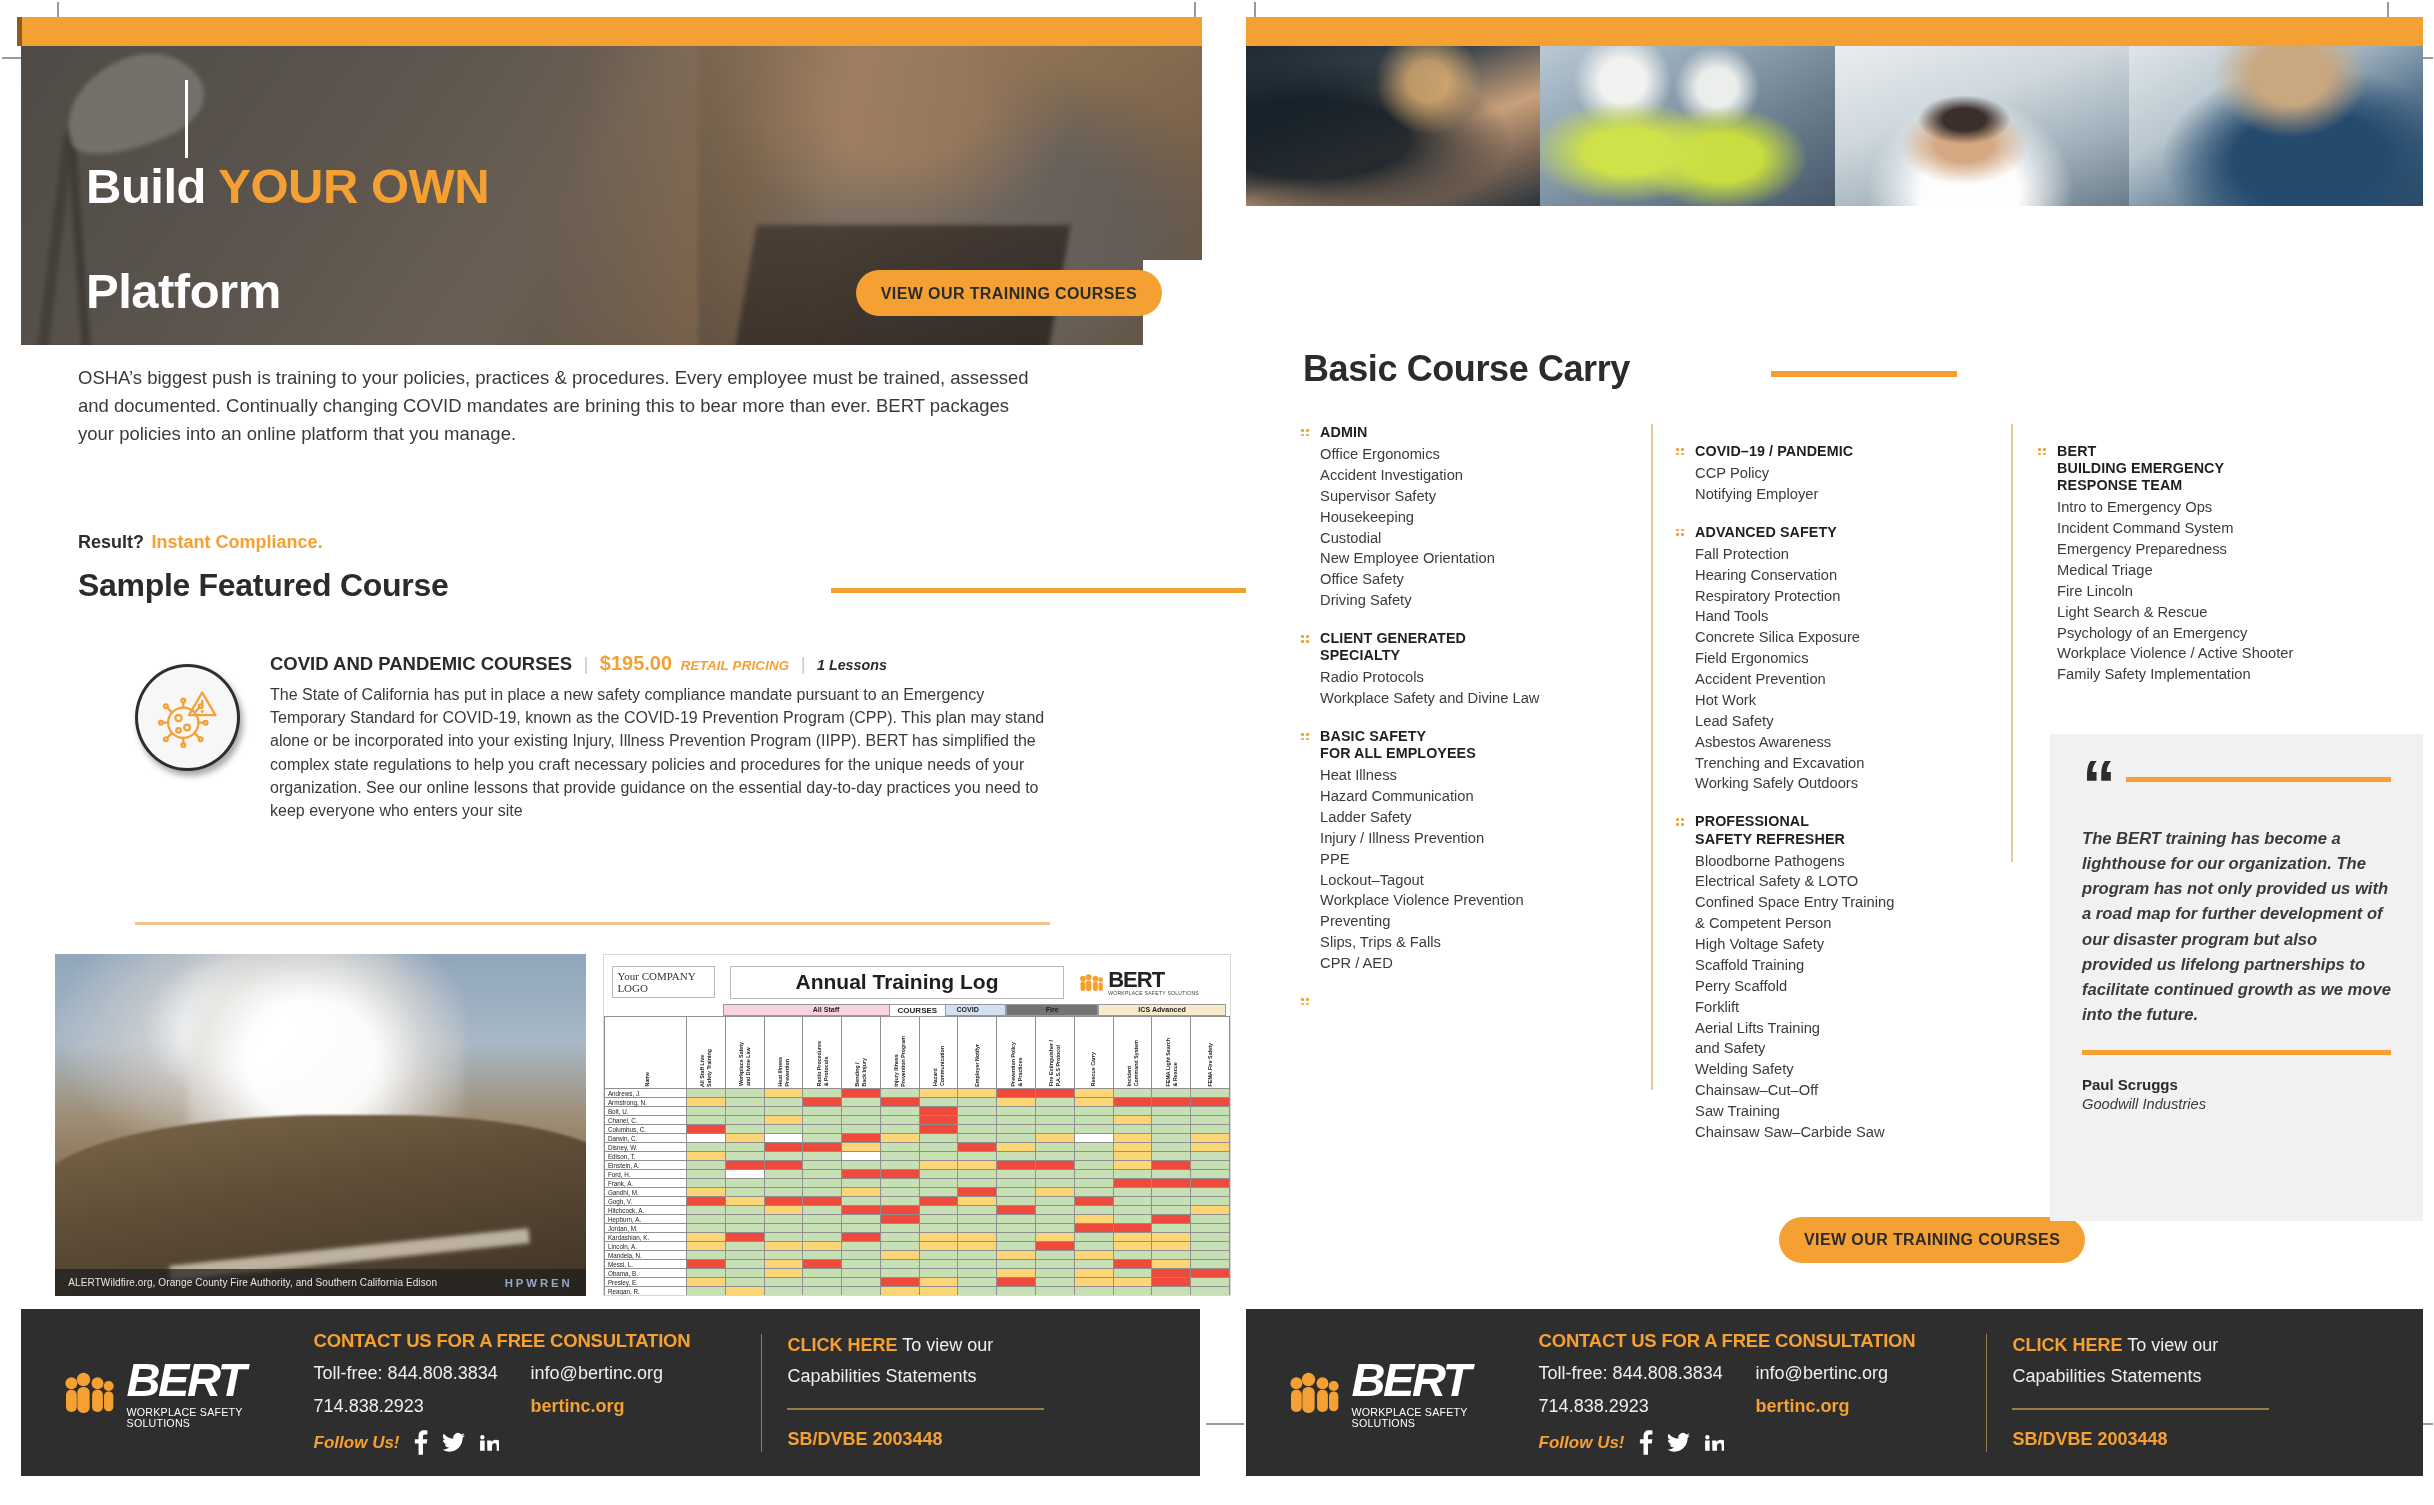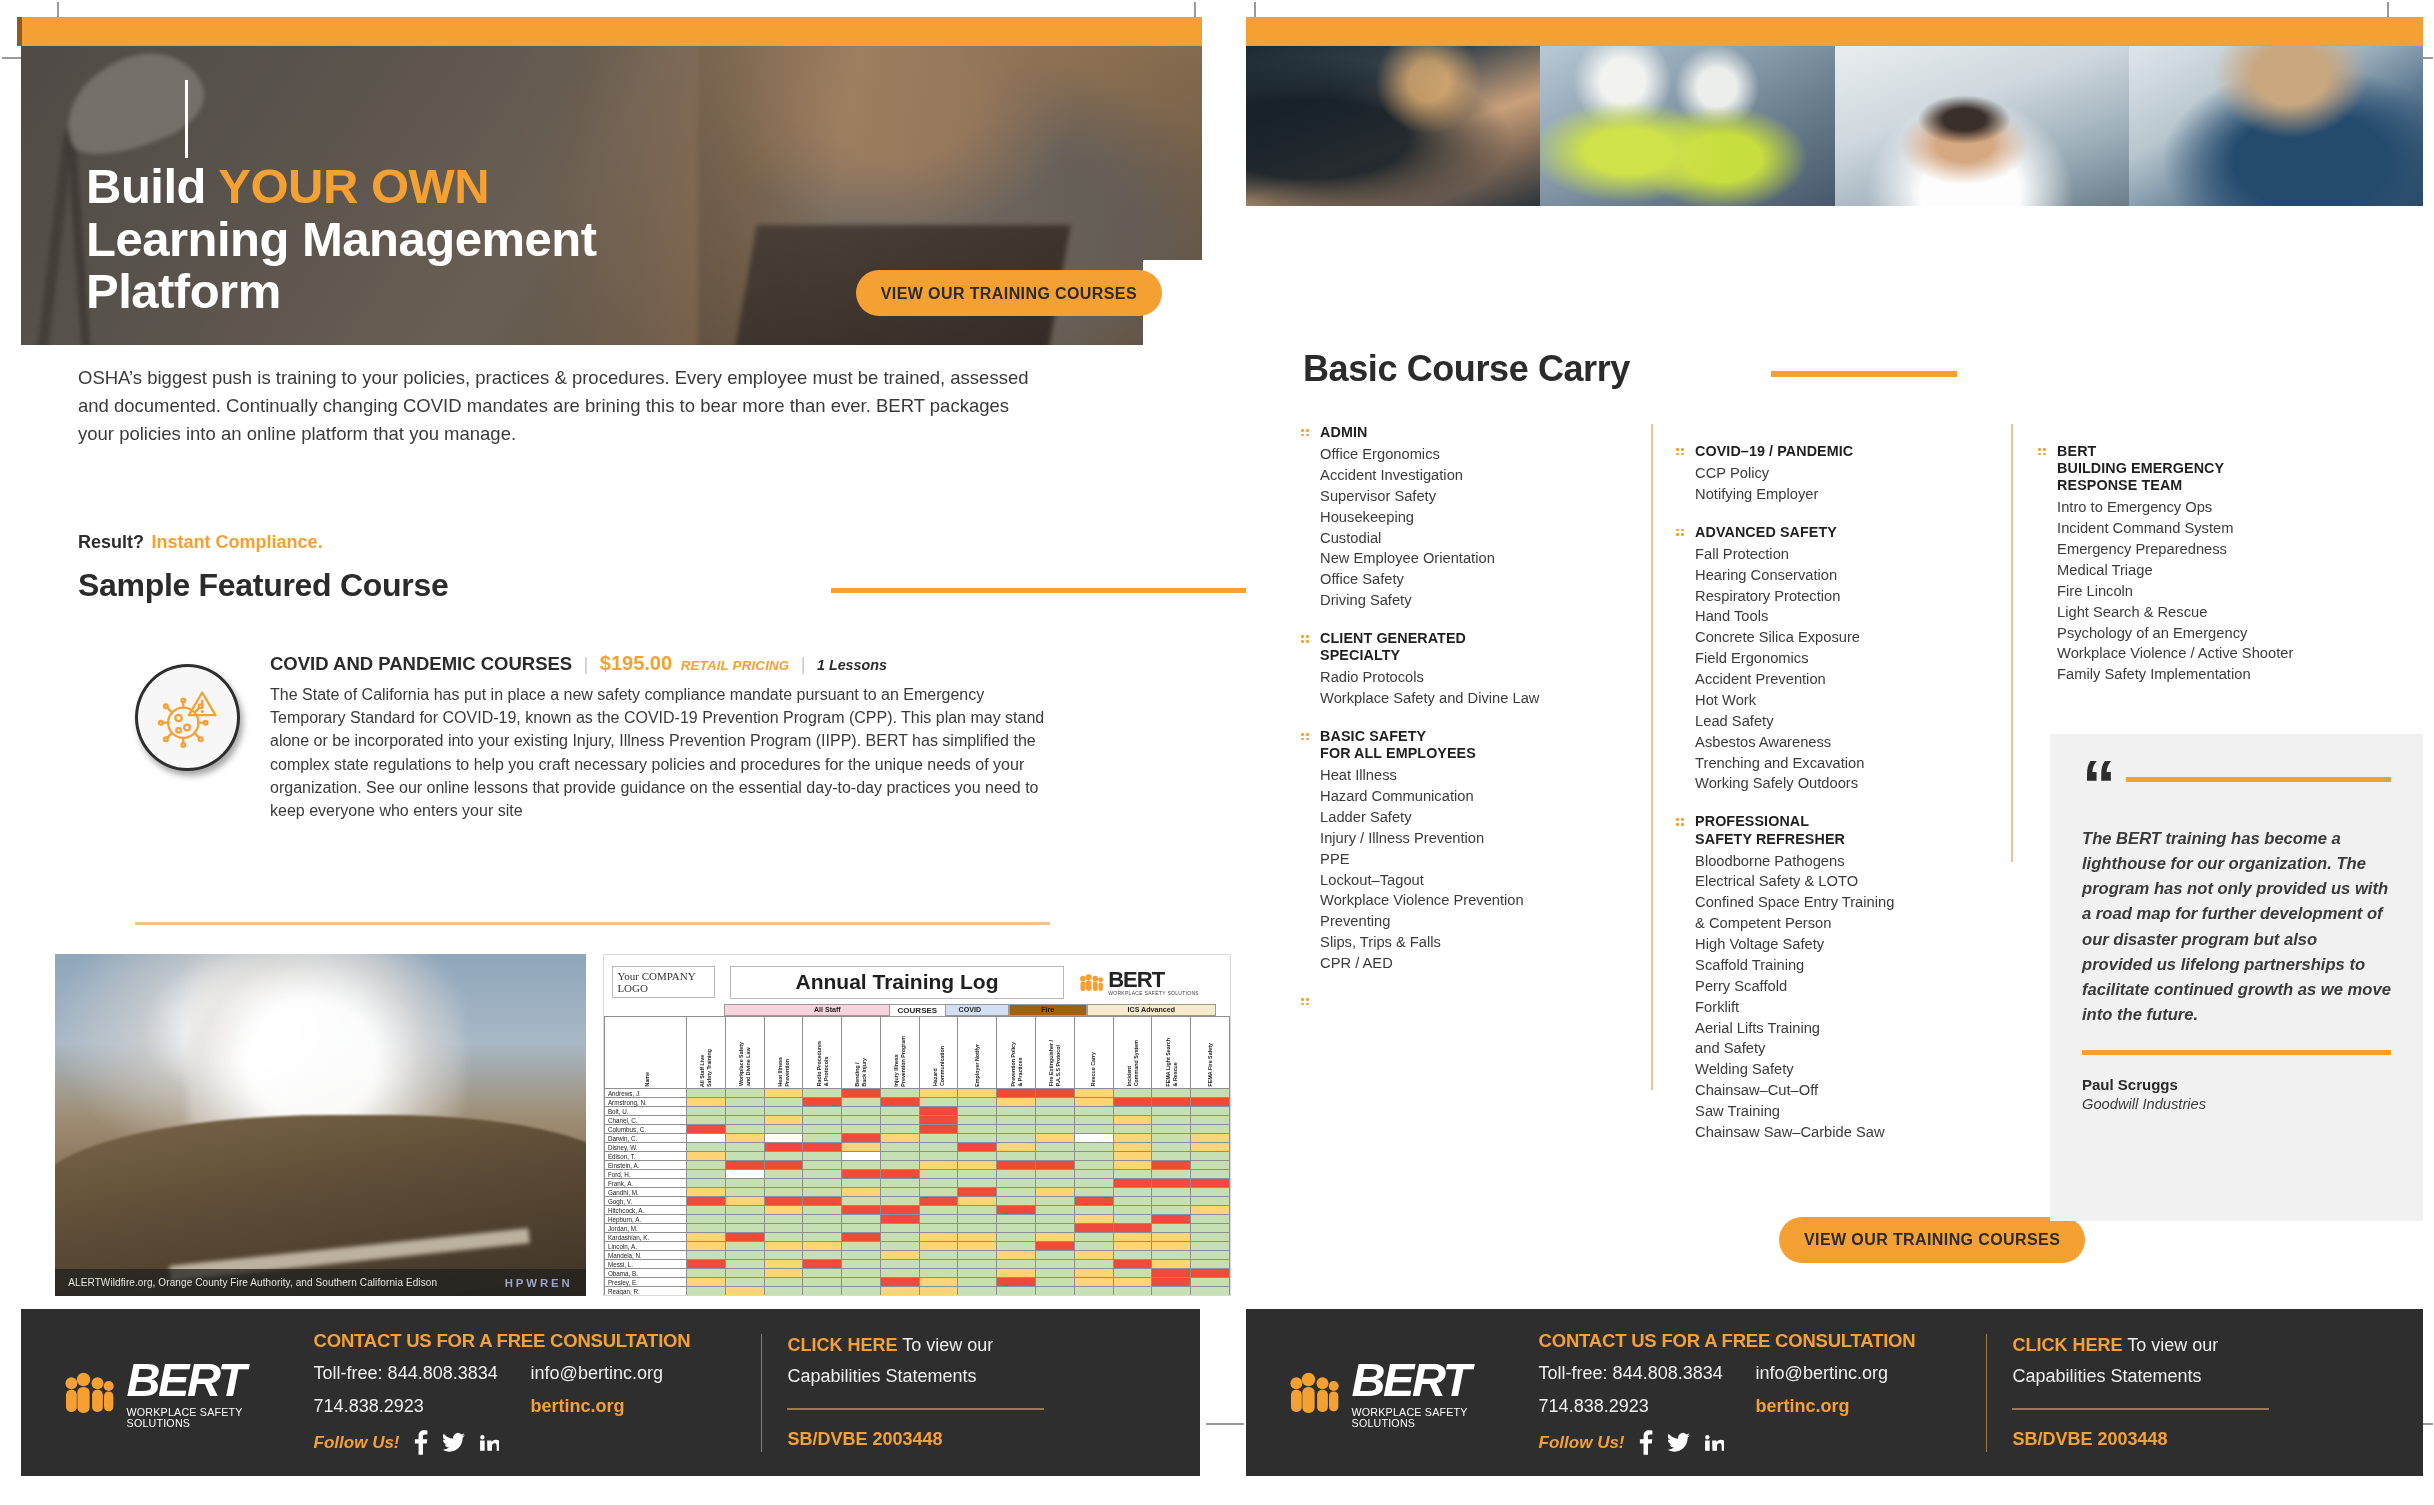--- a/index.html
+++ b/index.html
@@ -307,7 +307,7 @@
       <div class="hero-text">
         <h1>
           <span>Build </span><span class="accent">YOUR OWN</span><br>
-          <span>Learning Management</span><br>
+          <br>
           <span>Platform</span>
         </h1>
       </div>

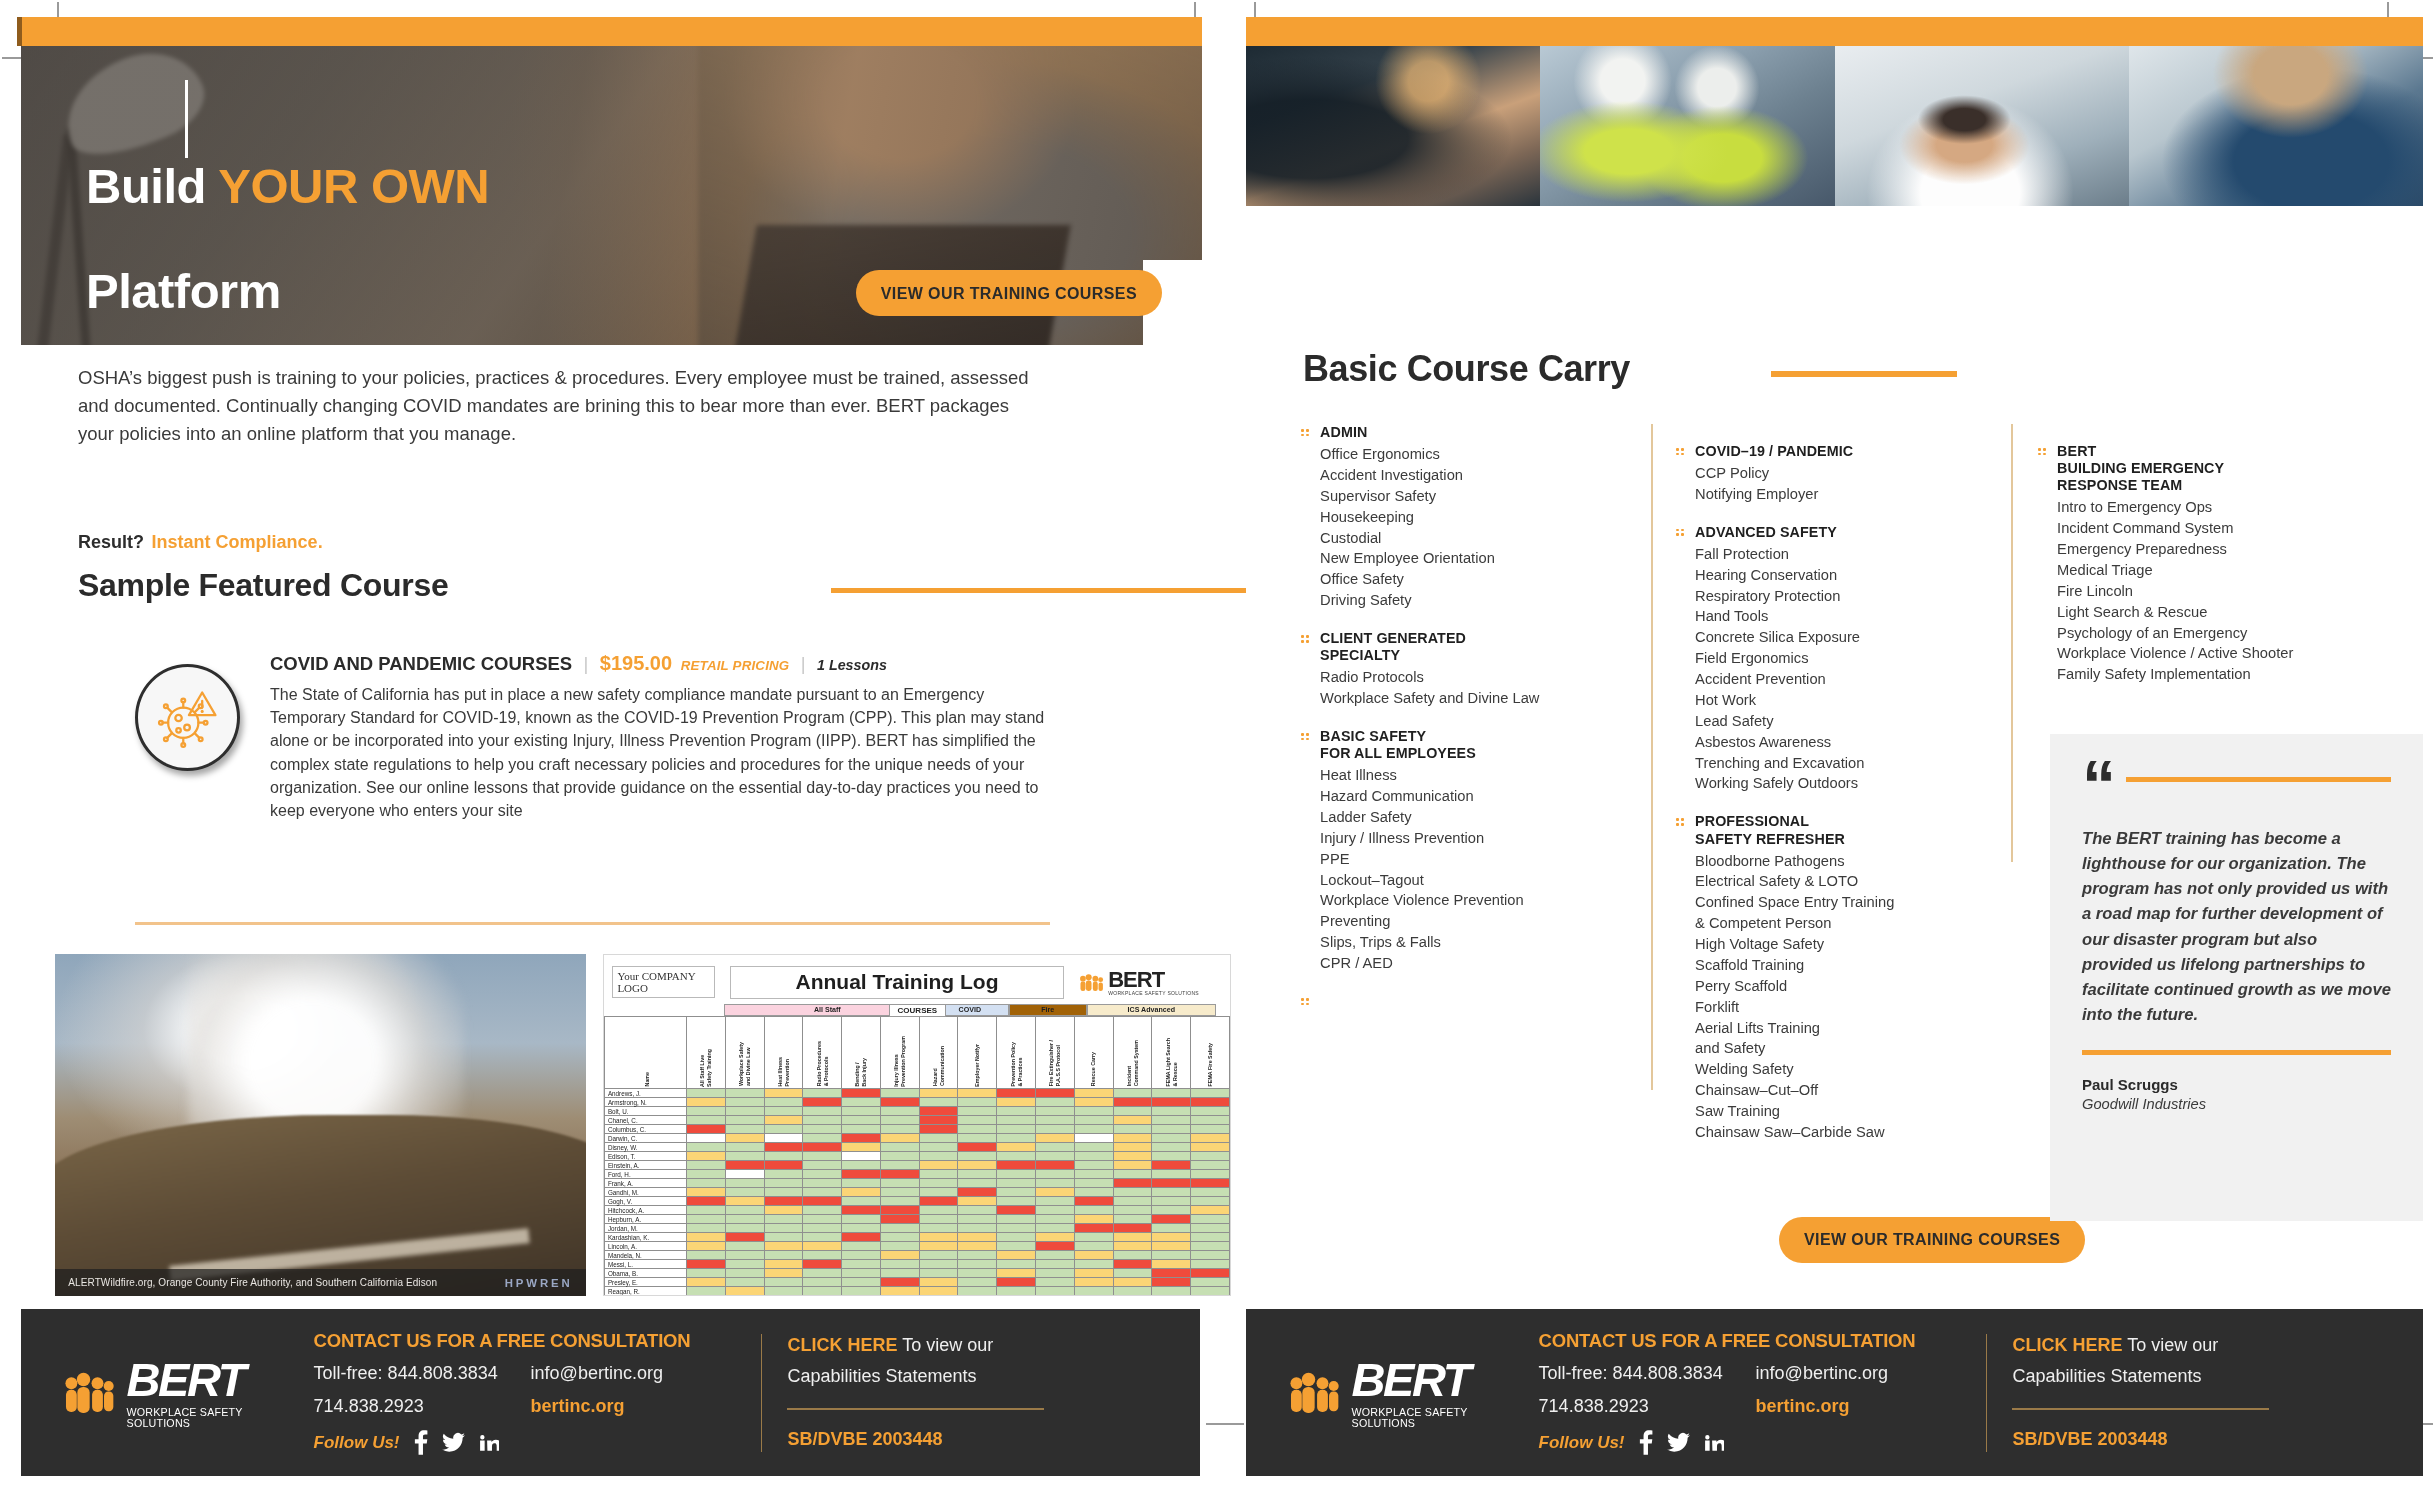--- a/index.html
+++ b/index.html
@@ -410,7 +410,7 @@
         <div class="grp blank" style="width:34px"></div>
         <div class="grp" style="width:207px; background:#FBD3DF">All Staff</div>
         <div class="grp" style="width:78px; background:#D3E0F2">COVID</div>
-        <div class="grp" style="width:78px; background:#a16207">Fire</div>
+        <div class="grp" style="width:92px; background:#737373">Fire</div>
         <div class="grp" style="width:129px; background:#F7EBCB">ICS Advanced</div>
       </div>
 

